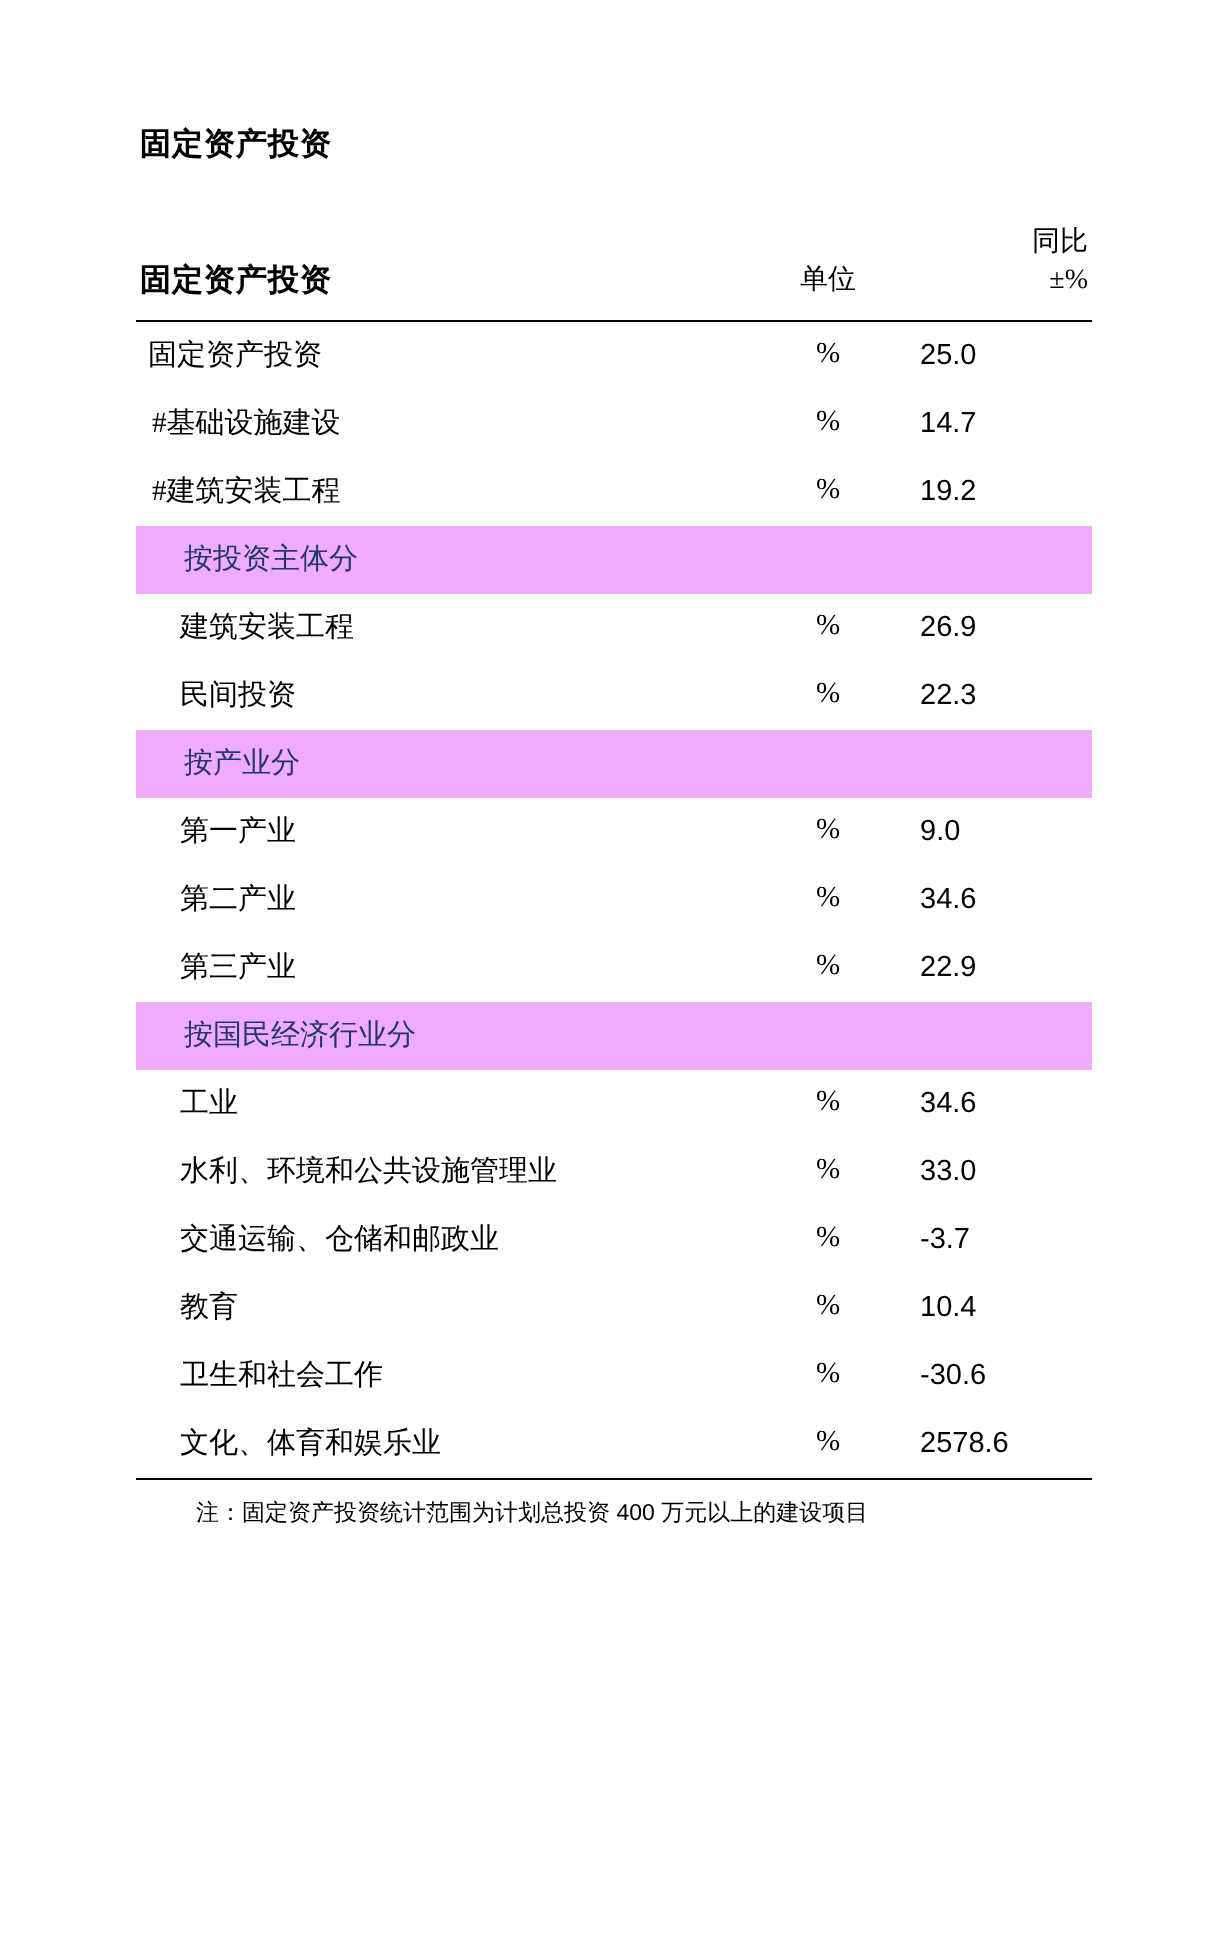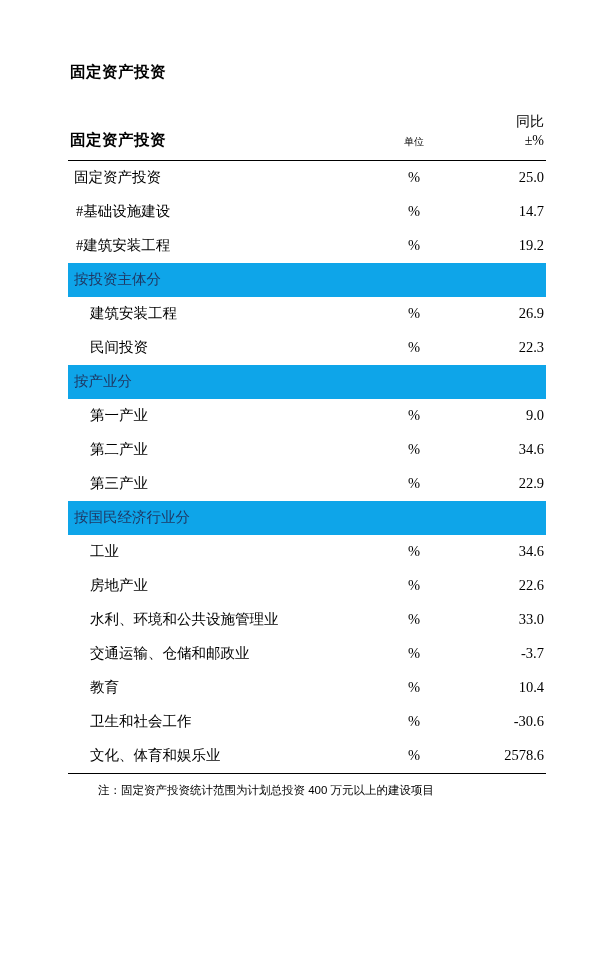--- a/index.html
+++ b/index.html
@@ -55,7 +55,7 @@
   }
   thead th.h-unit {
     text-align: center;
-    font-size: 10px;
+    font-size: 14px;
     font-weight: normal;
     font-family: "Liberation Serif", "DejaVu Serif", serif;
     padding-bottom: 11px;

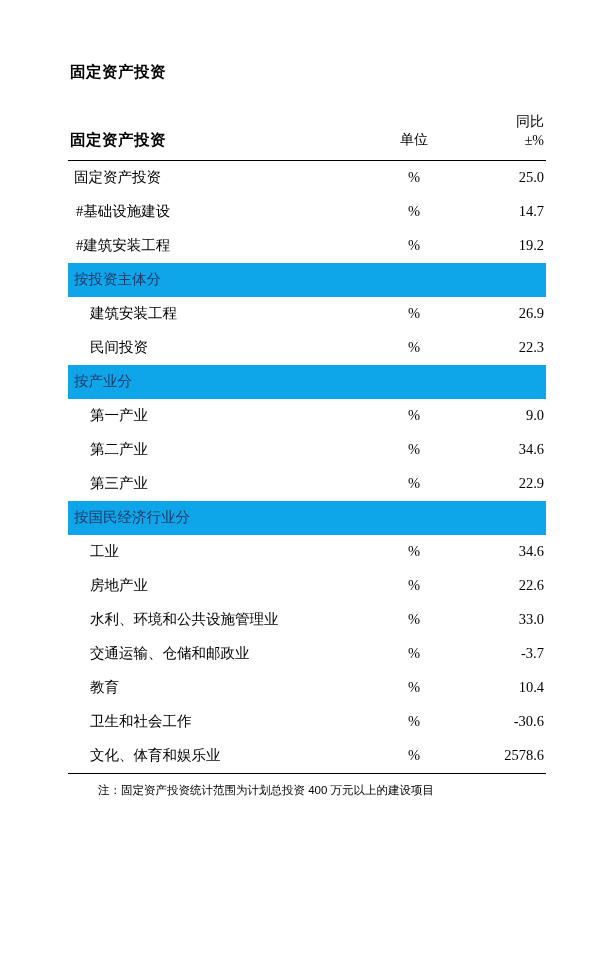--- a/index.html
+++ b/index.html
@@ -87,9 +87,8 @@
     font-family: "Liberation Serif", "DejaVu Serif", serif;
   }
   tbody tr.data td.t-val {
-    text-align: right;
     padding-right: 2px;
-    font-family: Liberation Serif, serif;
+    font-family: Liberation Sans, sans-serif;
   }
   tbody tr.section td {
     background: #0ea5e9;

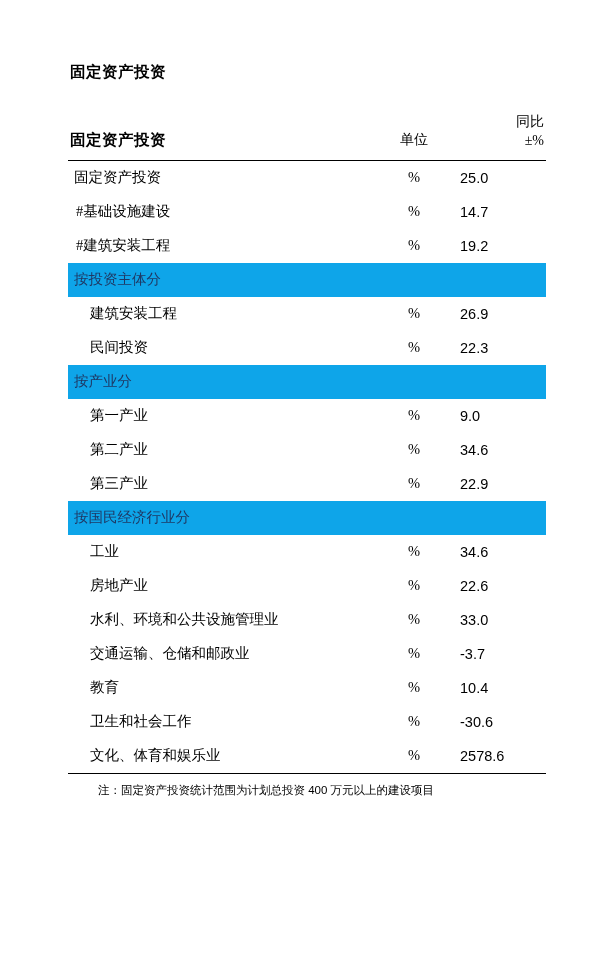--- a/index.html
+++ b/index.html
@@ -91,10 +91,10 @@
     font-family: Liberation Sans, sans-serif;
   }
   tbody tr.section td {
-    background: #0ea5e9;
+    background: #f0abfc;
     color: #1f3864;
     text-align: left;
-    padding-left: 6px;
+    padding-left: 24px;
     font-size: 14.5px;
   }
   tbody tr.last-row td {

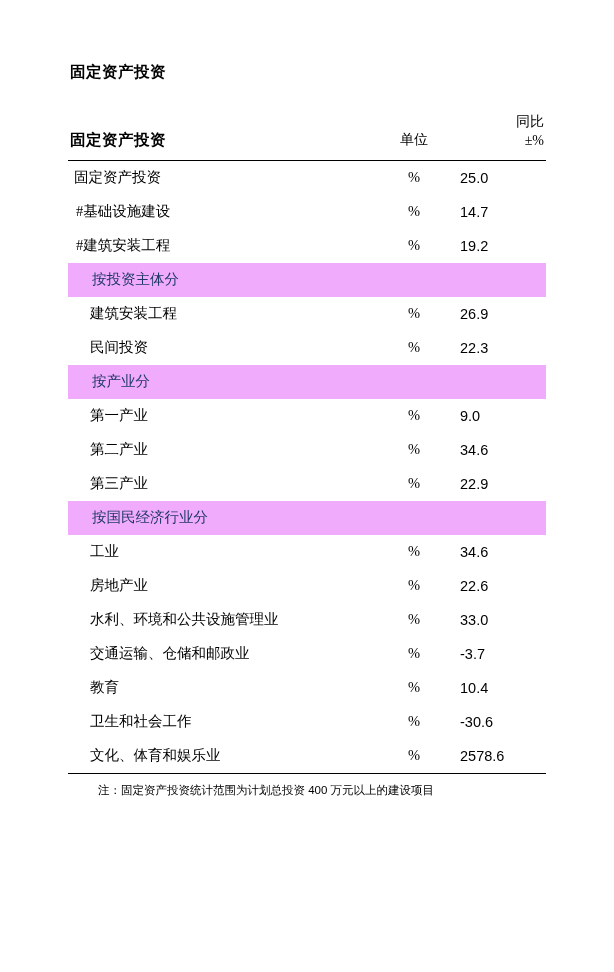--- a/index.html
+++ b/index.html
@@ -188,11 +188,6 @@
           <td class="t-val">34.6</td>
         </tr>
         <tr class="data">
-          <td class="t-name lvl2">房地产业</td>
-          <td class="t-unit">%</td>
-          <td class="t-val">22.6</td>
-        </tr>
-        <tr class="data">
           <td class="t-name lvl2">水利、环境和公共设施管理业</td>
           <td class="t-unit">%</td>
           <td class="t-val">33.0</td>

